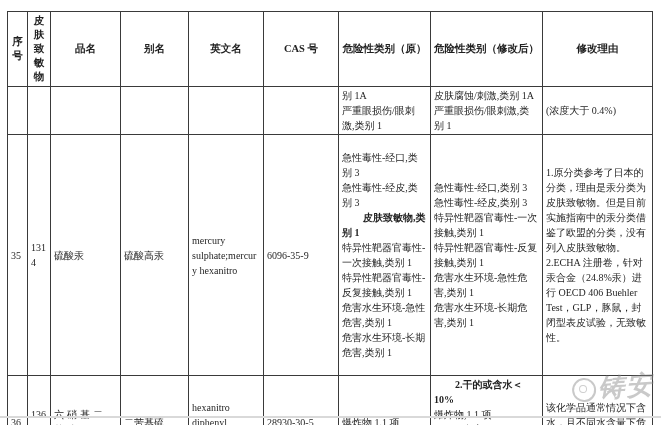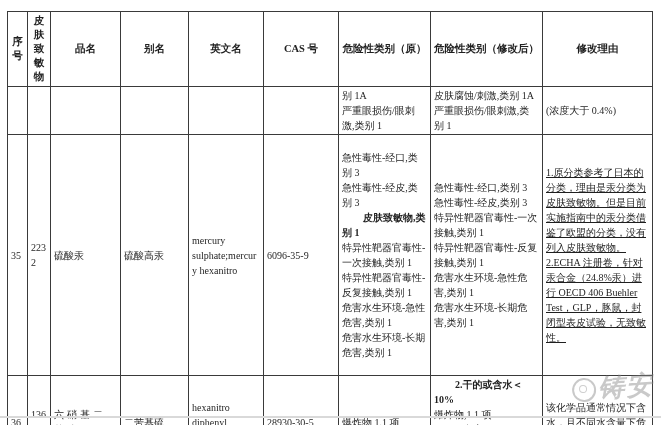--- a/index.html
+++ b/index.html
@@ -38,7 +38,7 @@
   .pre{white-space:pre-line;}
   .c{text-align:center;}
   .top{vertical-align:top;}
-  .just{text-align:justify;text-decoration:underline;}
+  .just{text-align:justify;}
   .b{font-weight:bold;margin-left:21px;}
   .eng{word-break:break-all;}
   .sp{letter-spacing:3px;}

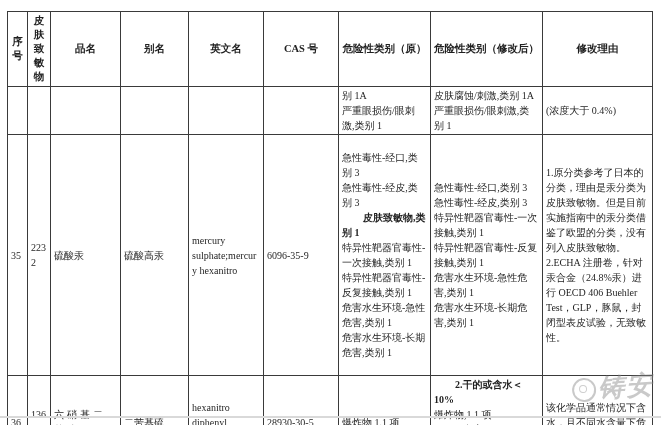--- a/index.html
+++ b/index.html
@@ -126,7 +126,7 @@
 
     <tr class="h-35">
       <td class="c">35</td>
-      <td class="c">2232</td>
+      <td class="c">1314</td>
       <td>硫酸汞</td>
       <td>硫酸高汞</td>
       <td class="pre eng">mercury

